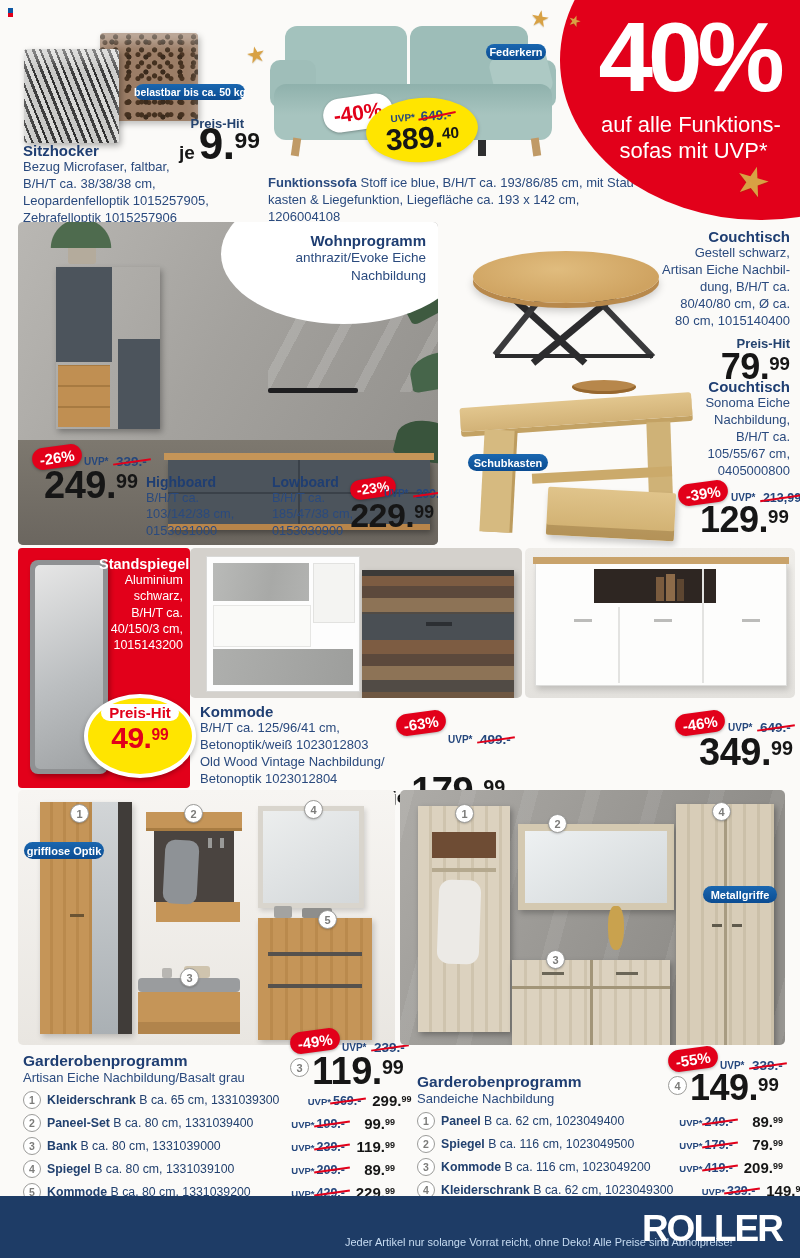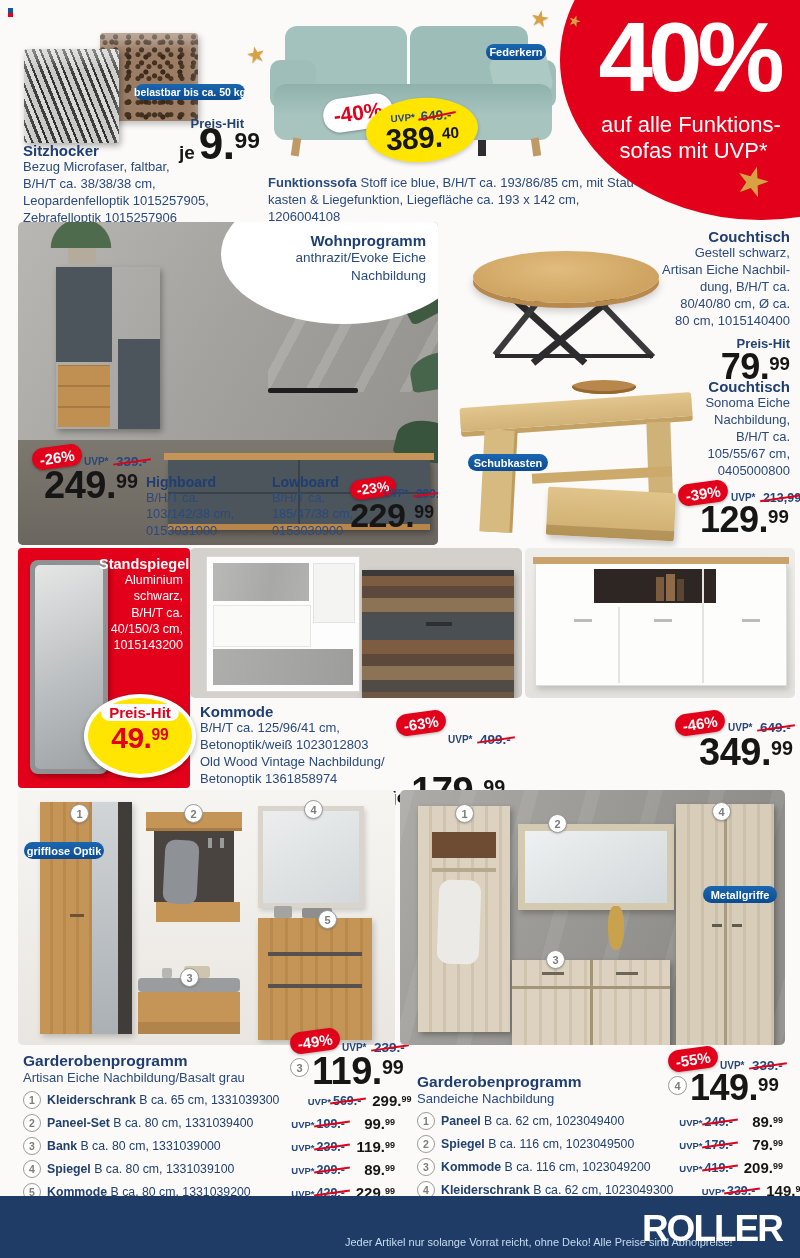--- a/index.html
+++ b/index.html
@@ -284,7 +284,7 @@
         <div>B/H/T ca. 125/96/41 cm,</div>
         <div>Betonoptik/weiß 1023012803</div>
         <div>Old Wood Vintage Nachbildung/</div>
-        <div>Betonoptik 1361858974</div>
+        <div>Betonoptik 1023012804</div>
       </div>
     </div>
     <div class="pill rpill" style="left:206px;top:164px;width:50px;height:22px;font-size:15px;transform:rotate(-8deg);">

